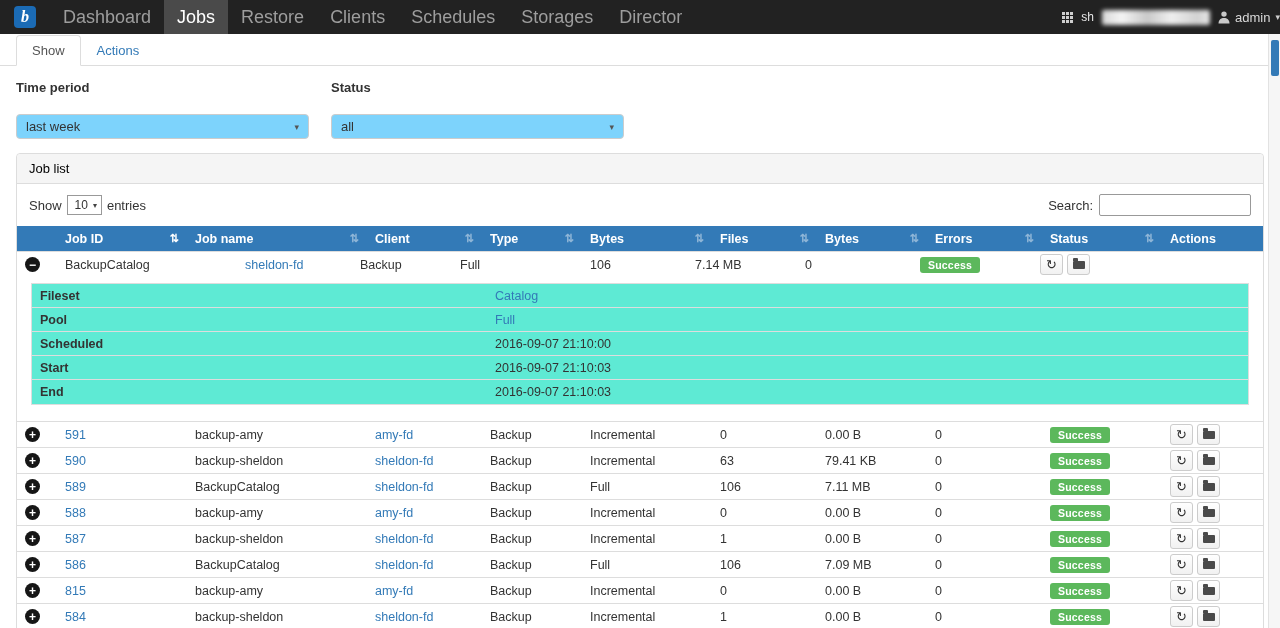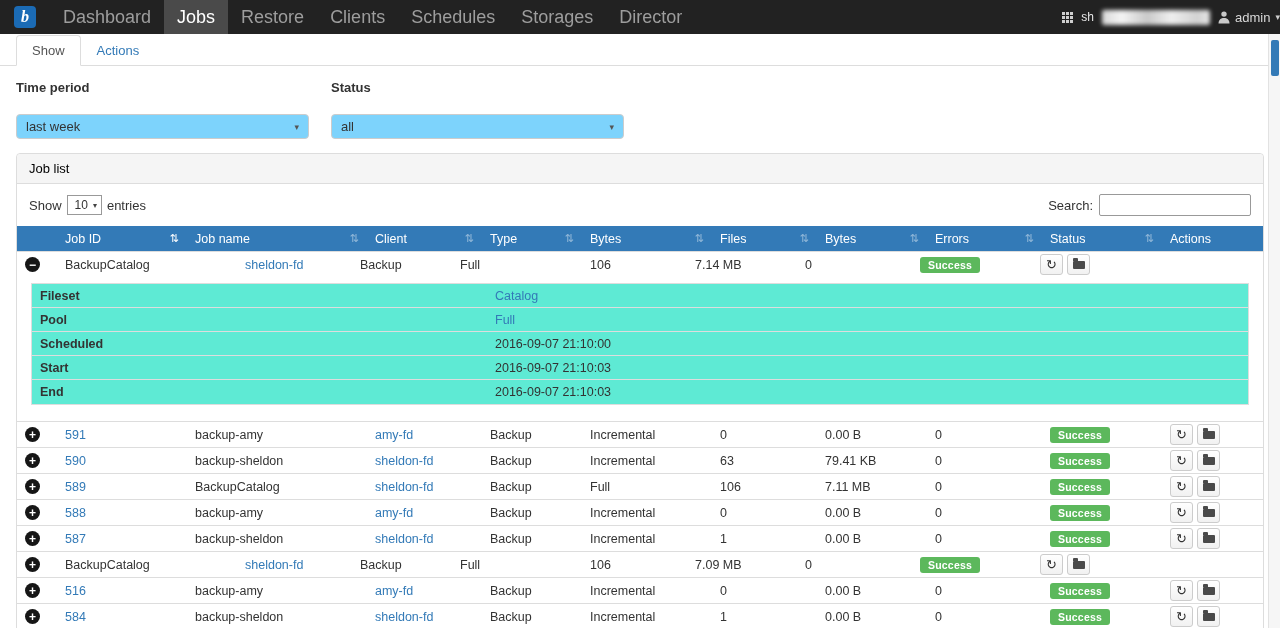--- a/index.html
+++ b/index.html
@@ -55,7 +55,7 @@
   
   .dtable{width:100%}
   .thead{display:flex;background:var(--accent);color:#fff;height:25px;align-items:center}
-  .th{display:flex;align-items:center;justify-content:space-between;padding:0 8px;font-weight:normal;
+  .th{display:flex;align-items:center;justify-content:space-between;padding:0 8px;font-weight:bold;
     font-size:12.5px;cursor:pointer;height:100%}
   .sort-icon{opacity:.45;font-size:11px;margin-left:4px}
   .th.sorted .sort-icon{opacity:1}

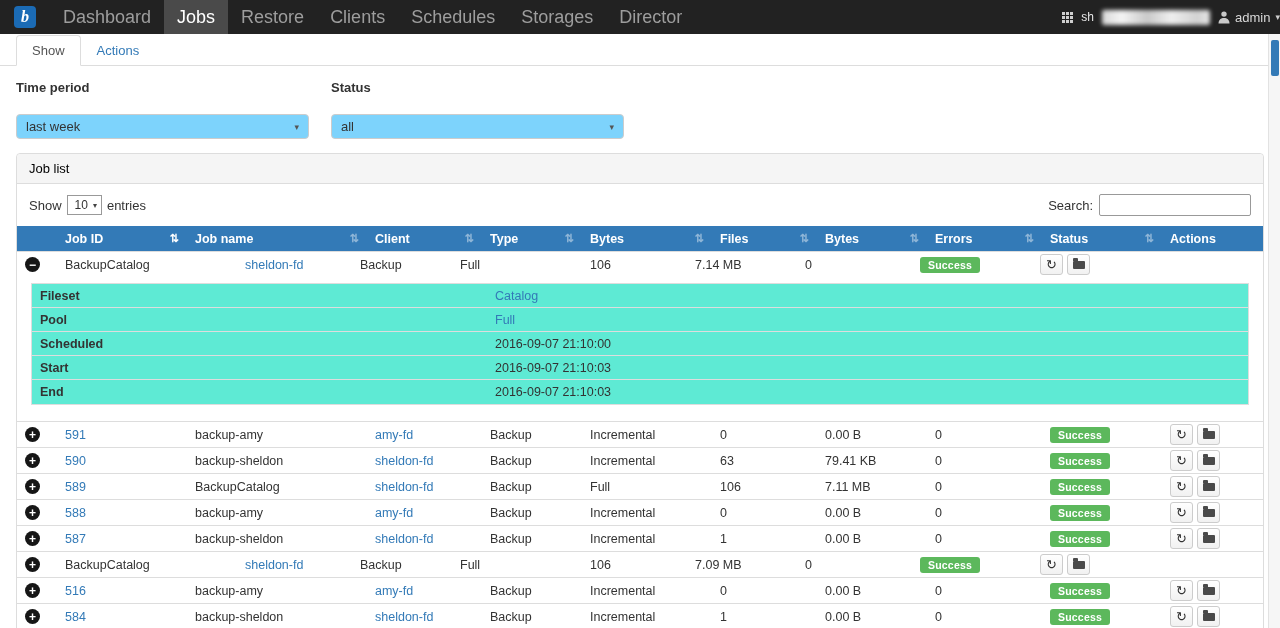--- a/index.html
+++ b/index.html
@@ -423,6 +423,9 @@
     <div class="td c-expand">
                 <span class="expander">+</span>
               </div>
+    <div class="td c-jobid">
+                <a class="link">586</a>
+              </div>
     <div class="td c-name">BackupCatalog</div>
     <div class="td c-client">
                 <a class="link">sheldon-fd</a>

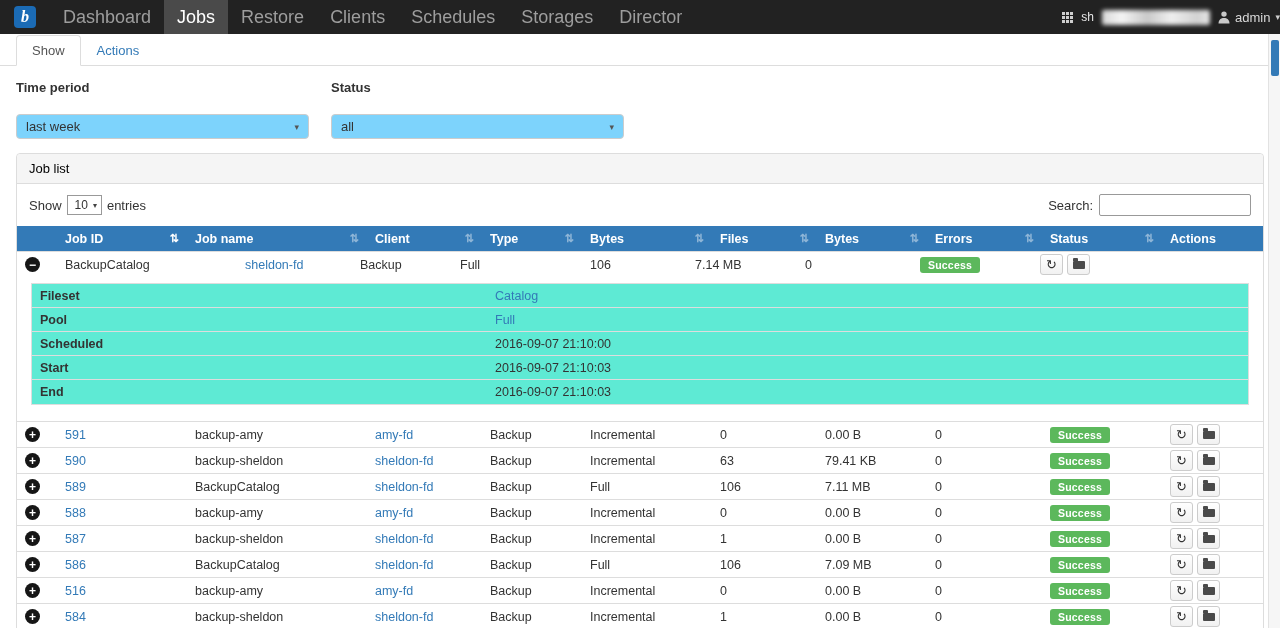--- a/index.html
+++ b/index.html
@@ -453,7 +453,7 @@
                 <span class="expander">+</span>
               </div>
     <div class="td c-jobid">
-                <a class="link">516</a>
+                <a class="link">815</a>
               </div>
     <div class="td c-name">backup-amy</div>
     <div class="td c-client">

